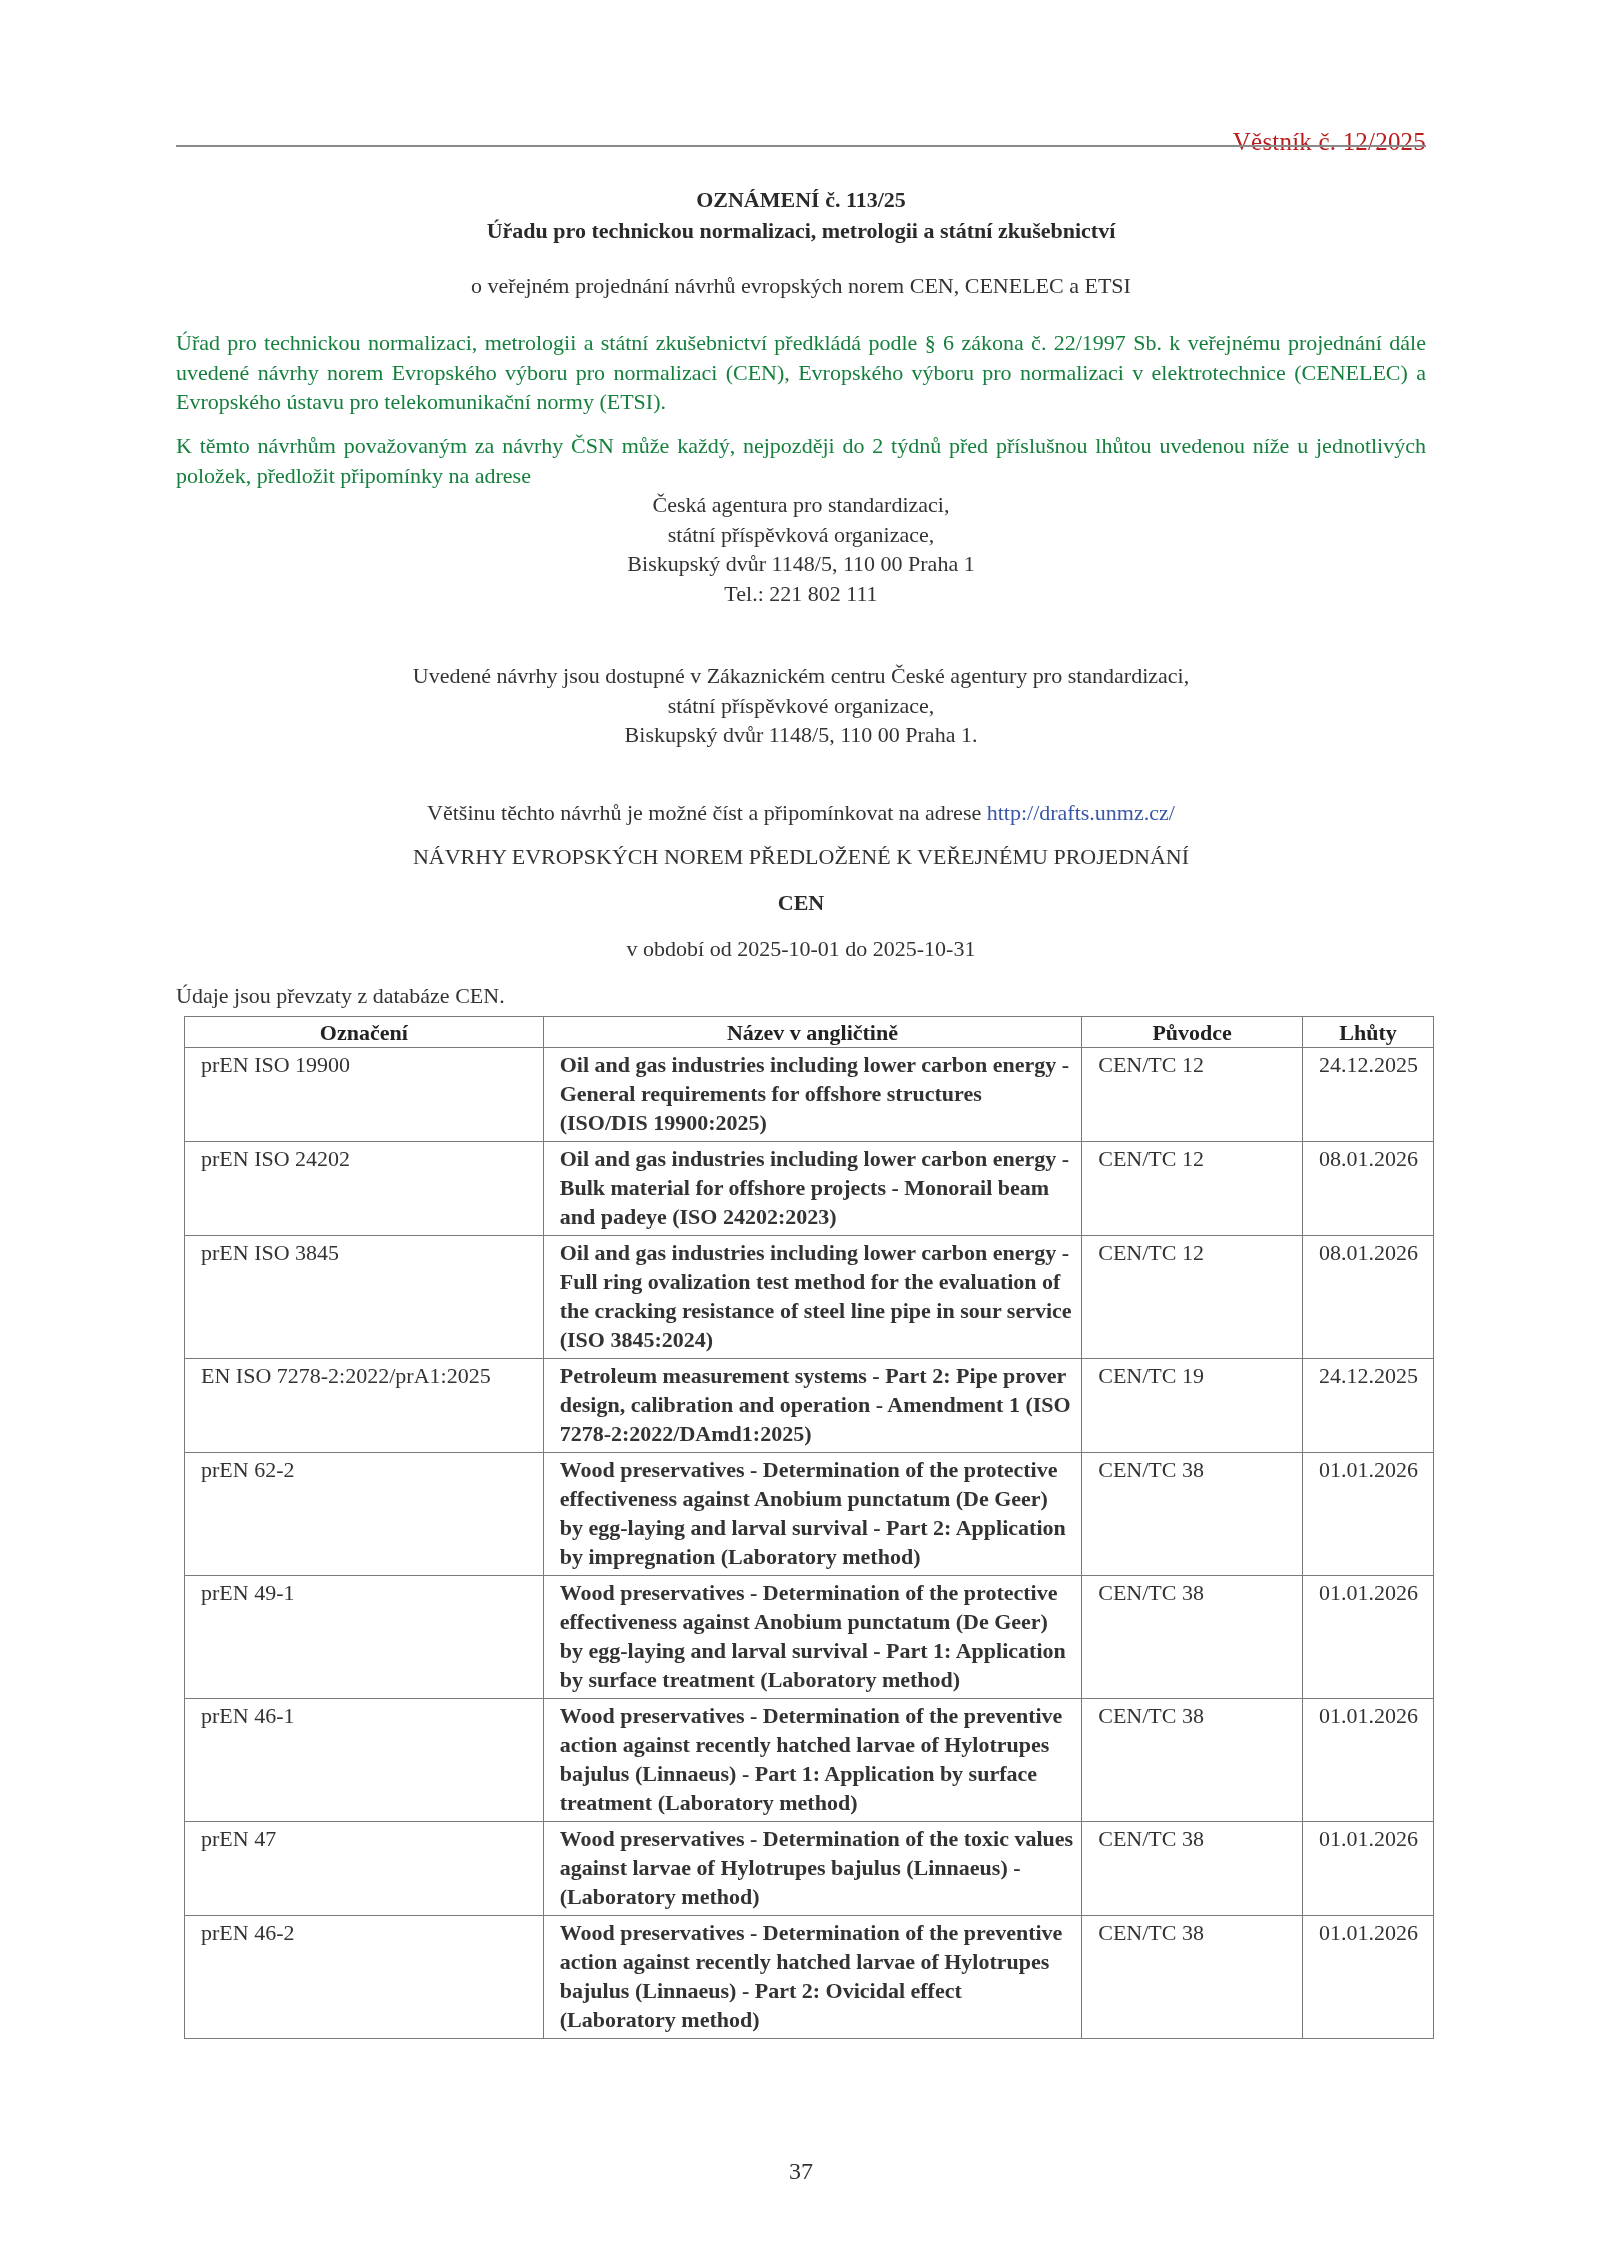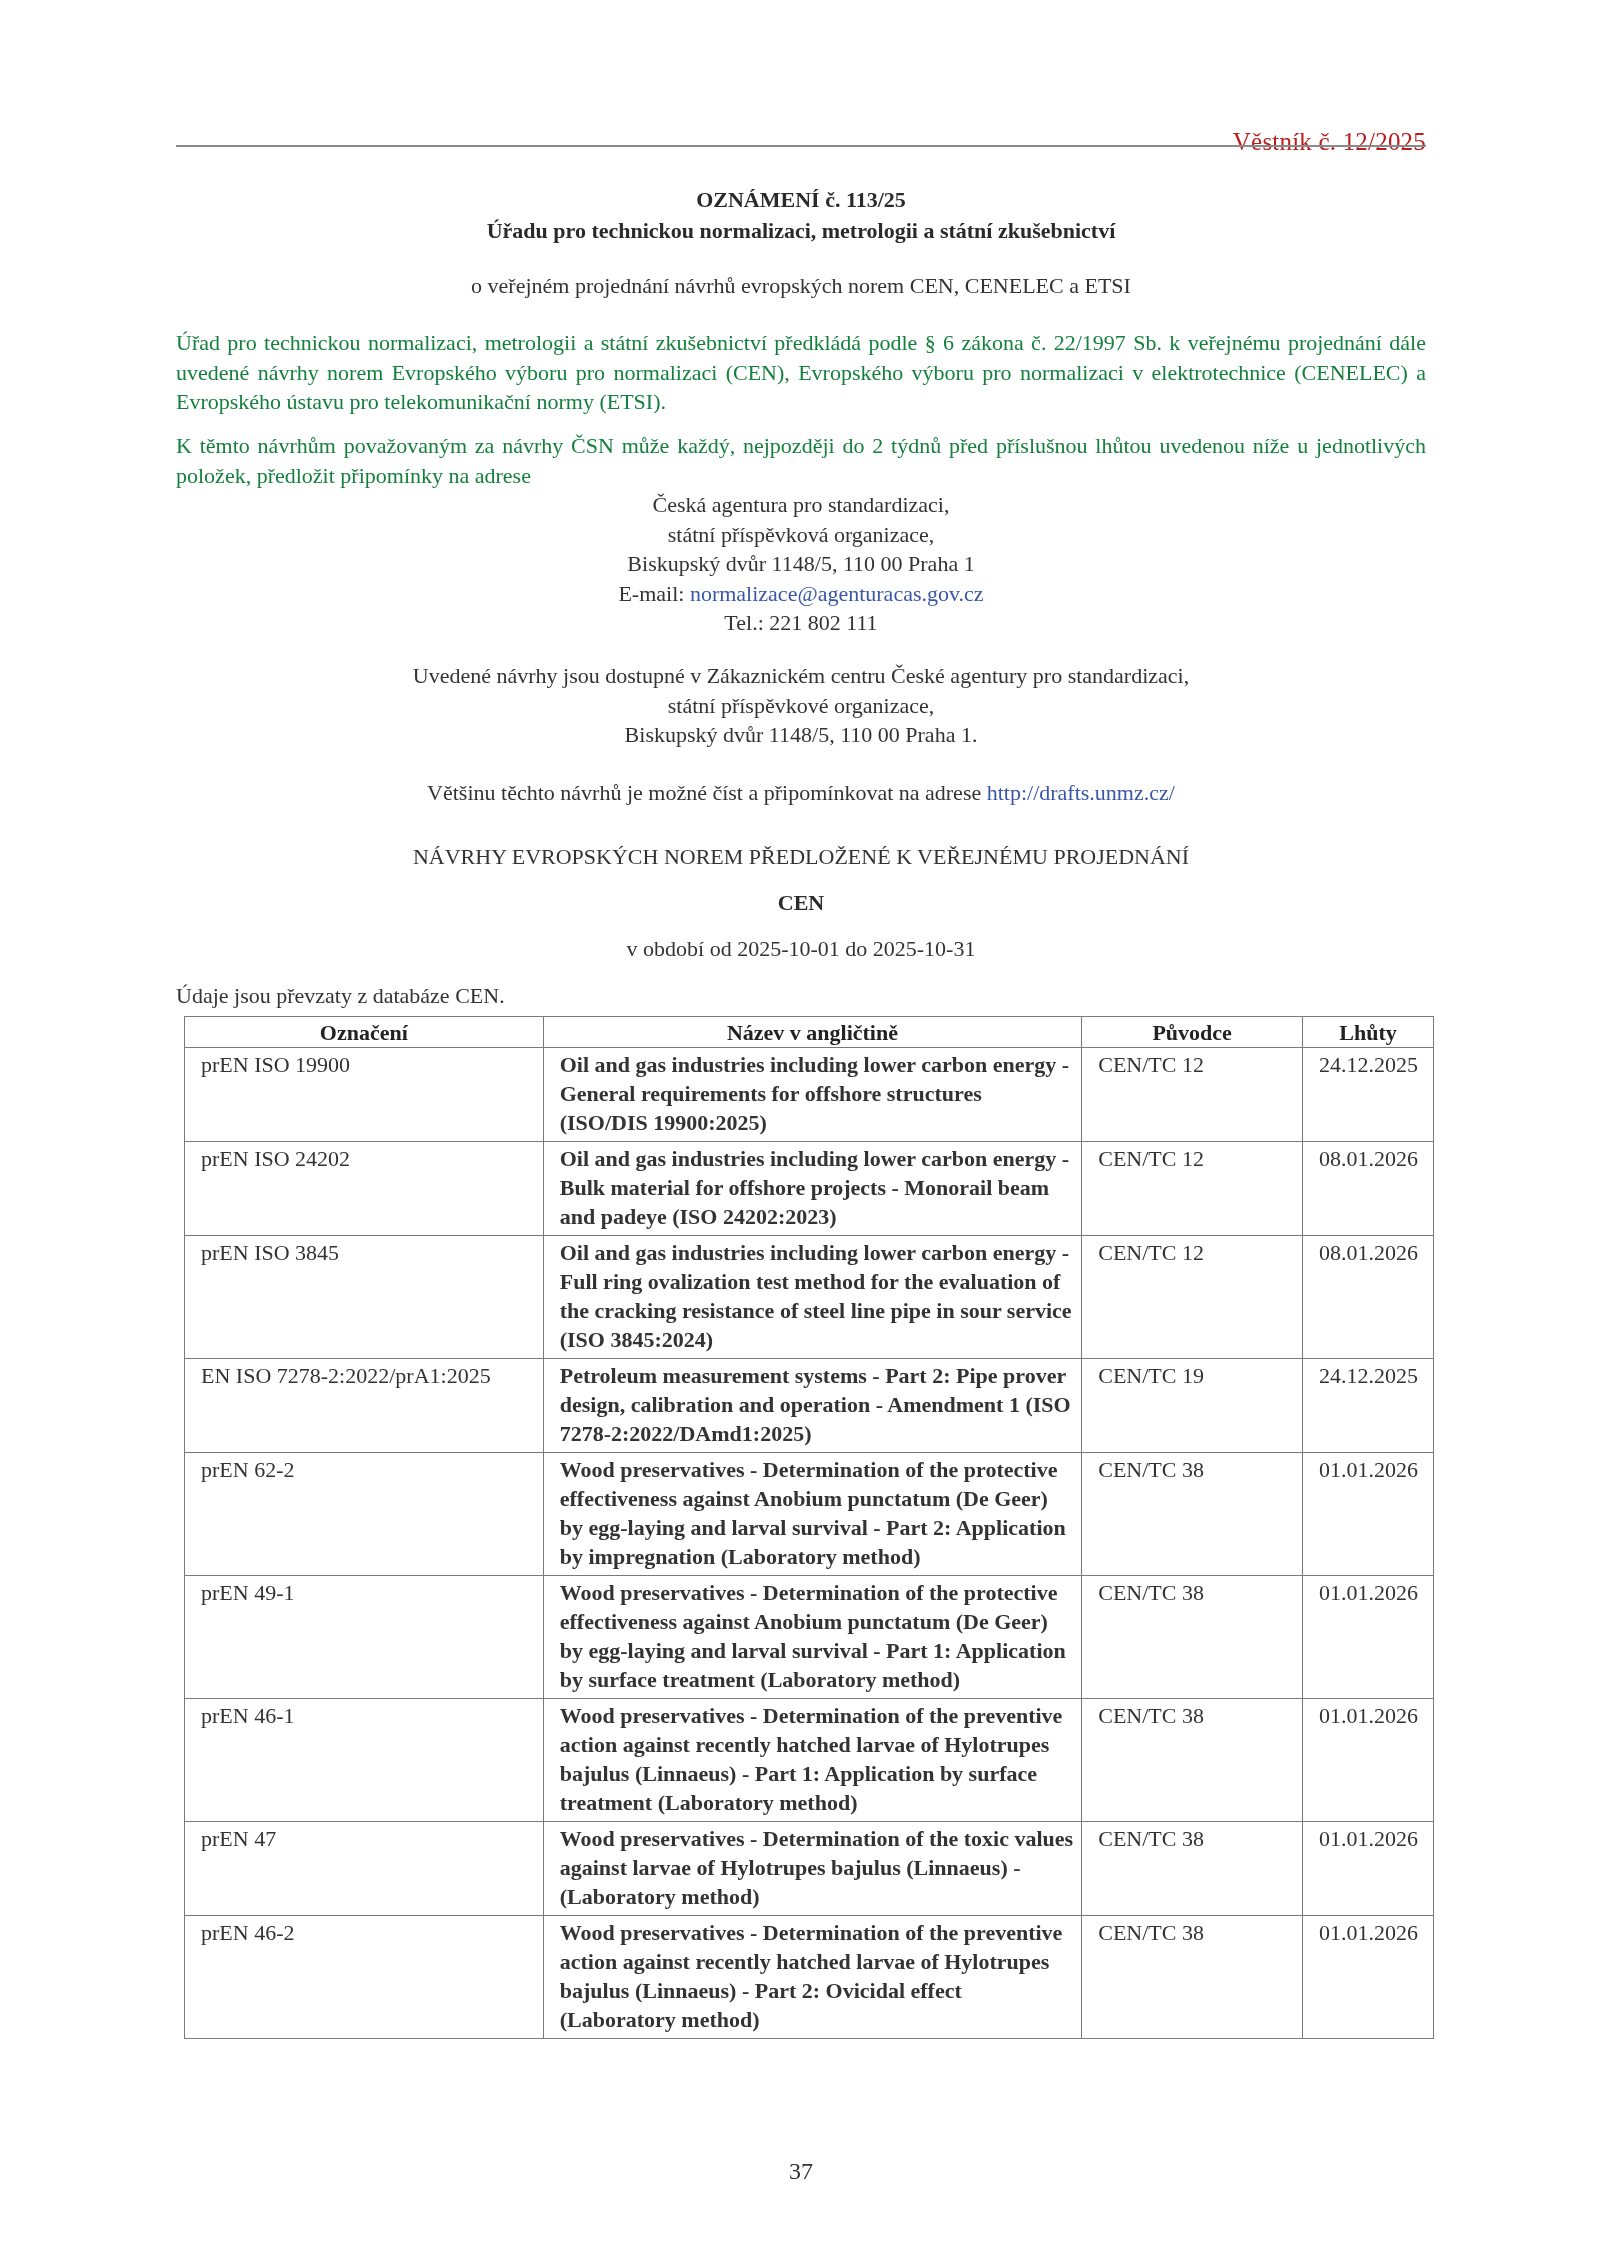--- a/index.html
+++ b/index.html
@@ -160,7 +160,6 @@
     <div>Česká agentura pro standardizaci,</div>
     <div>státní příspěvková organizace,</div>
     <div>Biskupský dvůr 1148/5, 110 00  Praha 1</div>
-    <div><span>E-mail: </span><a class="link">normalizace@agenturacas.gov.cz</a></div>
     <div>Tel.: 221 802 111</div>
   </div>
 

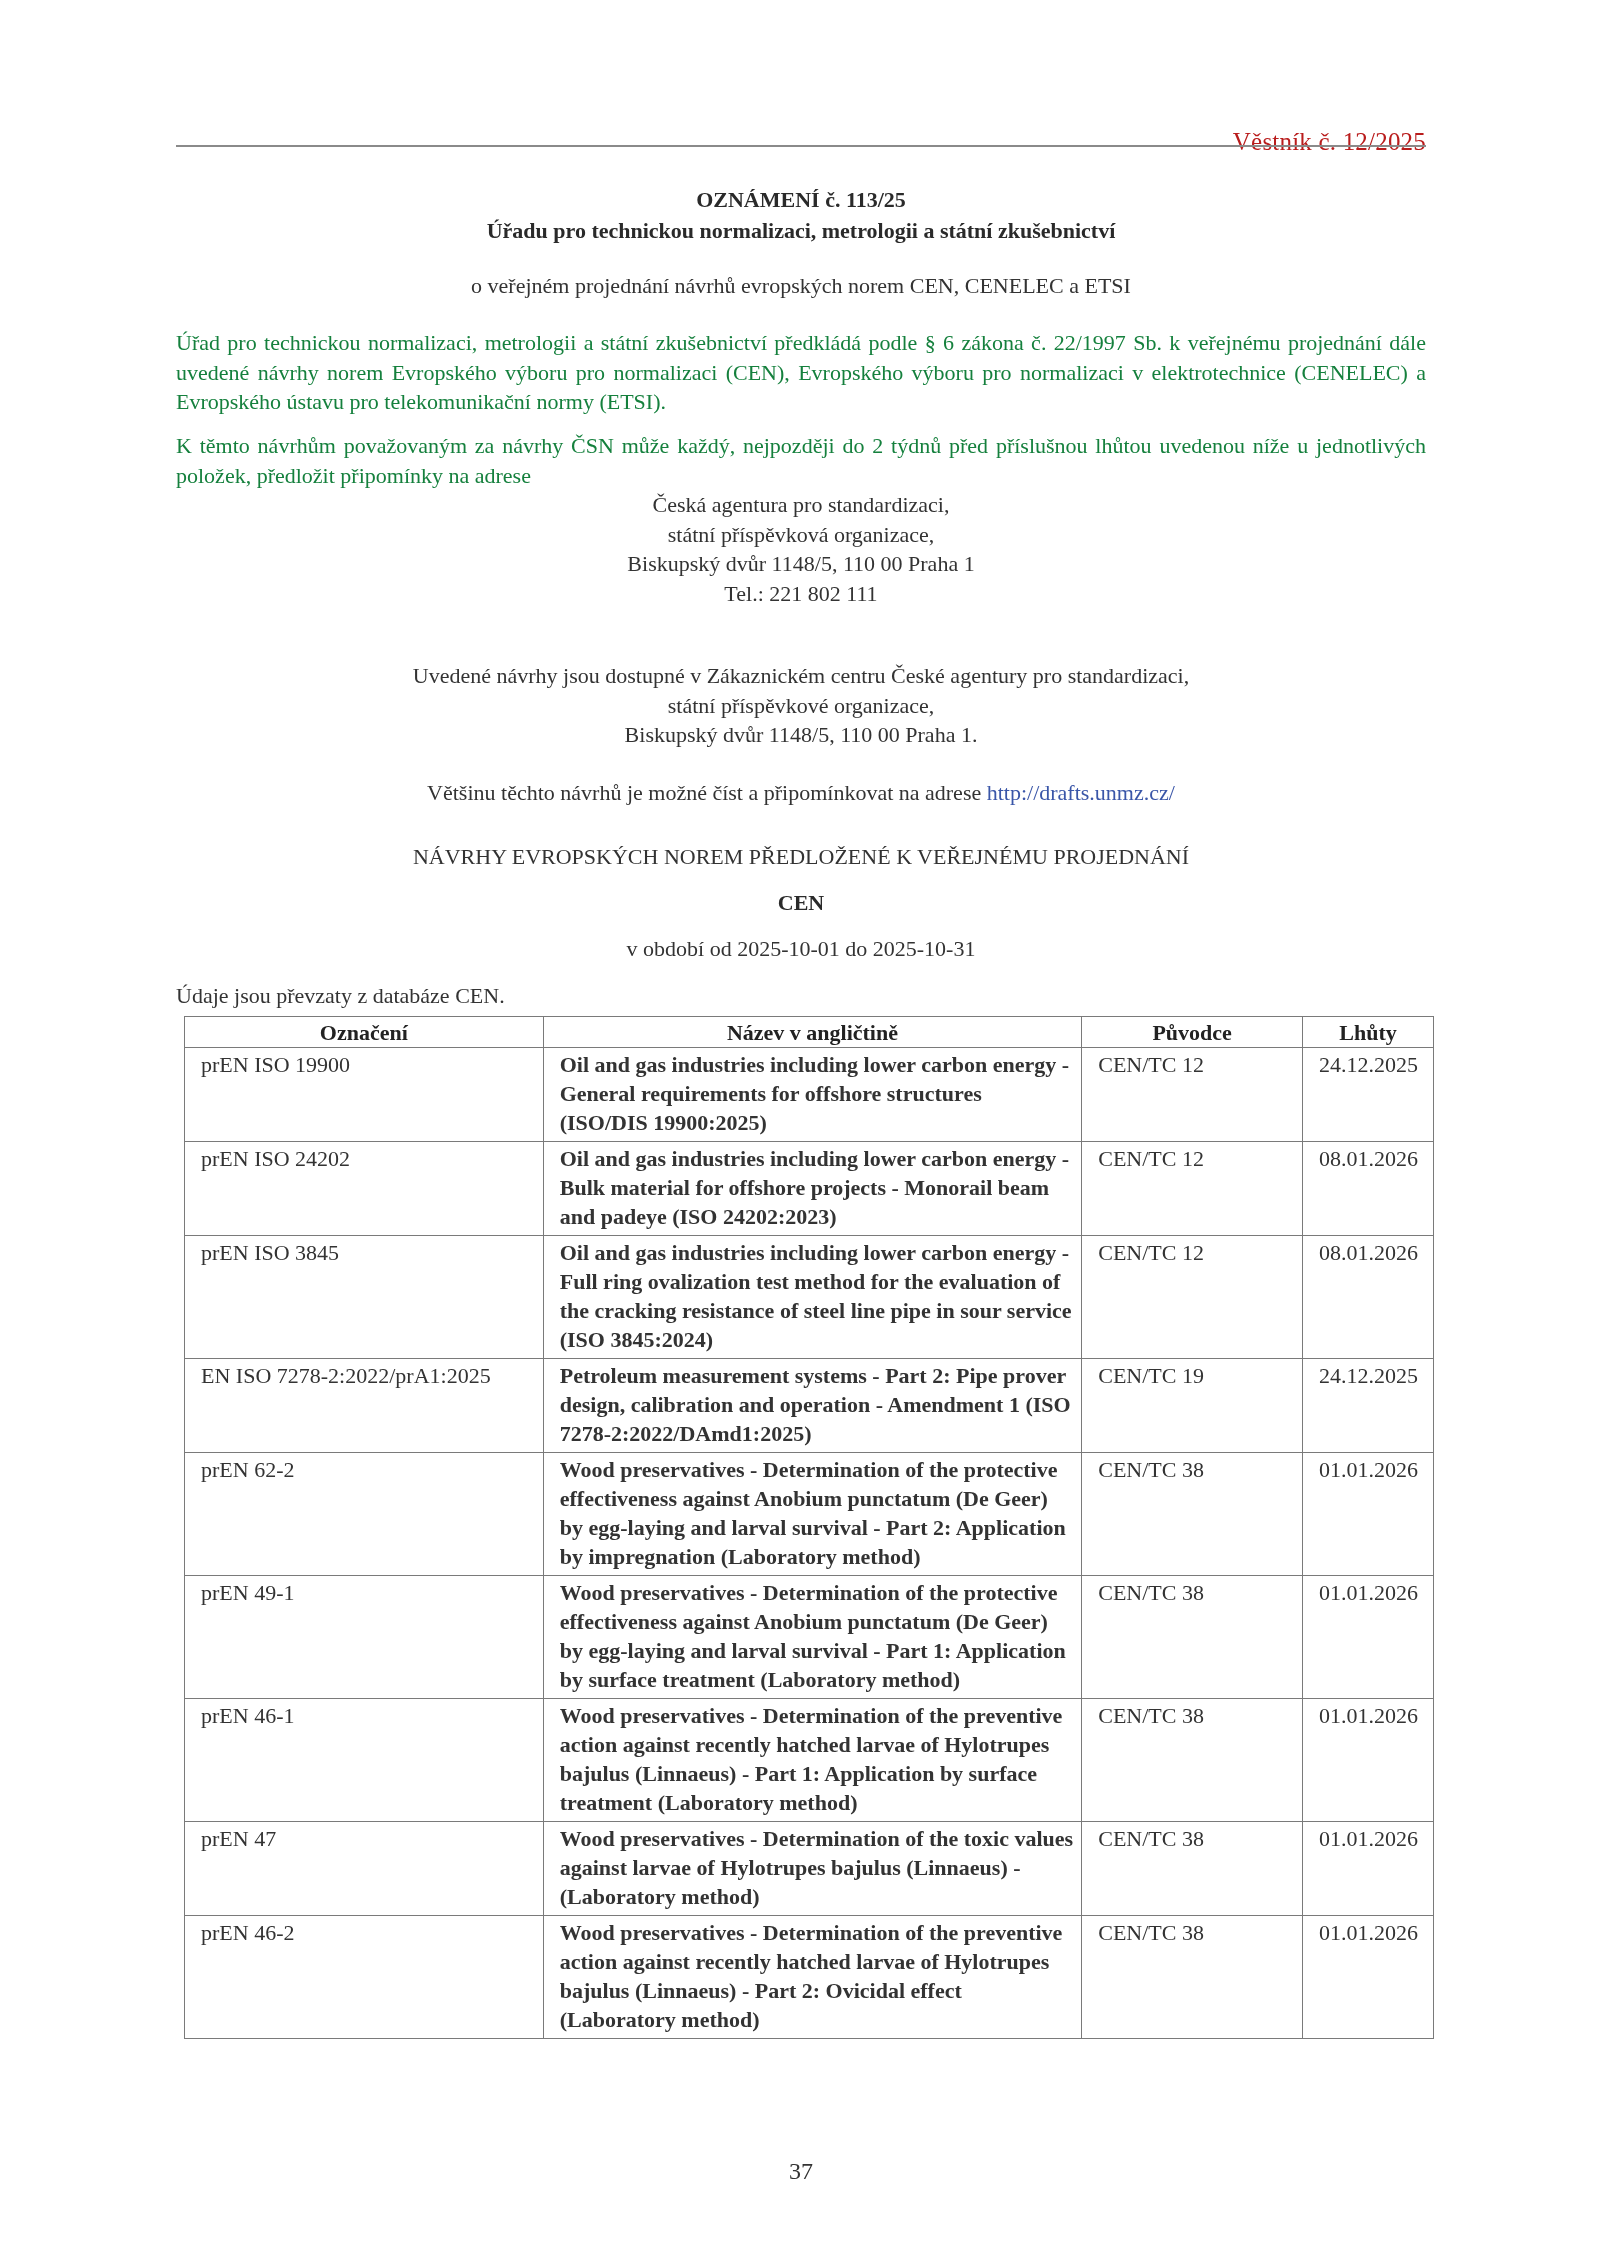--- a/index.html
+++ b/index.html
@@ -80,7 +80,7 @@
     }
     .address { top: 490px; }
     .availability { top: 661px; }
-    .drafts-line { top: 778px; }
+    .drafts-line { top: 798px; }
     .section-heading { top: 842px; }
     .cen-heading { top: 888px; font-weight: bold; color: #2a2a2a; }
     .period { top: 934px; }

